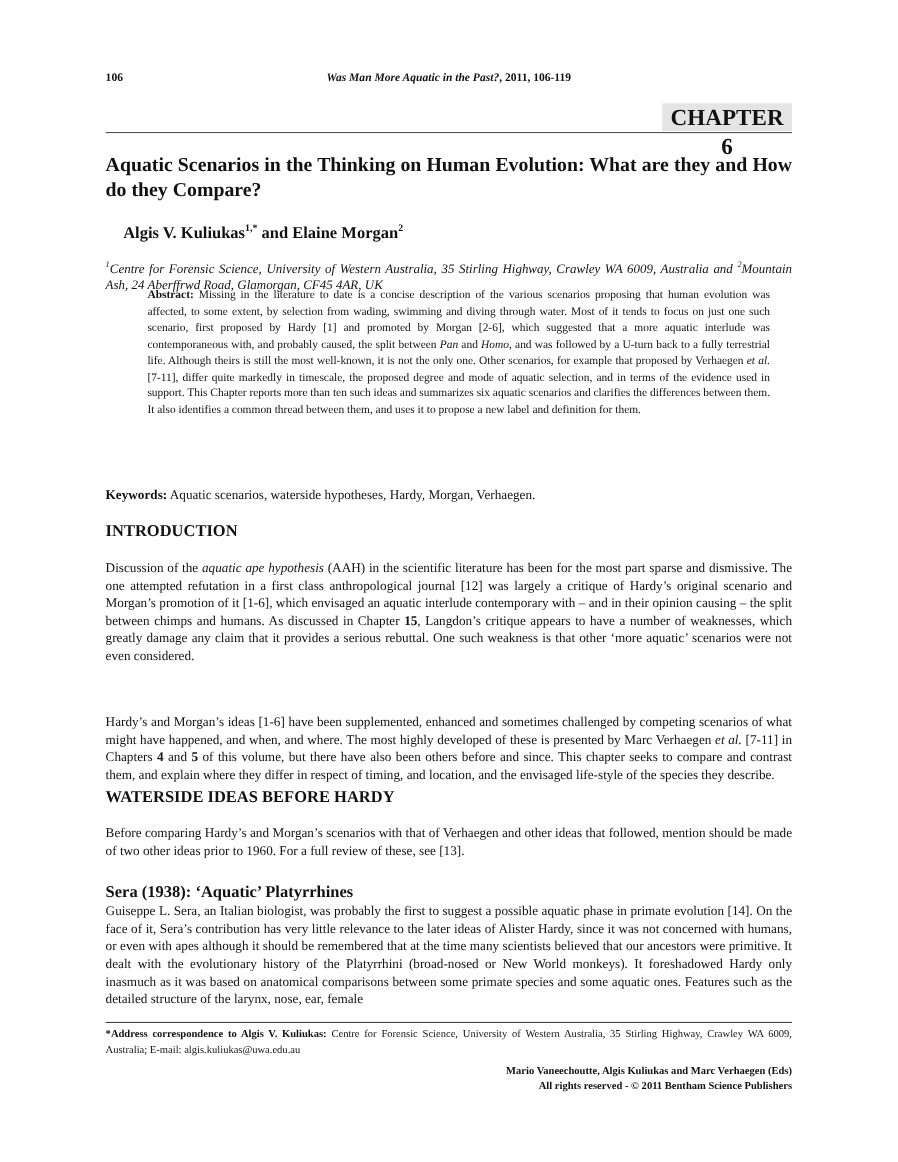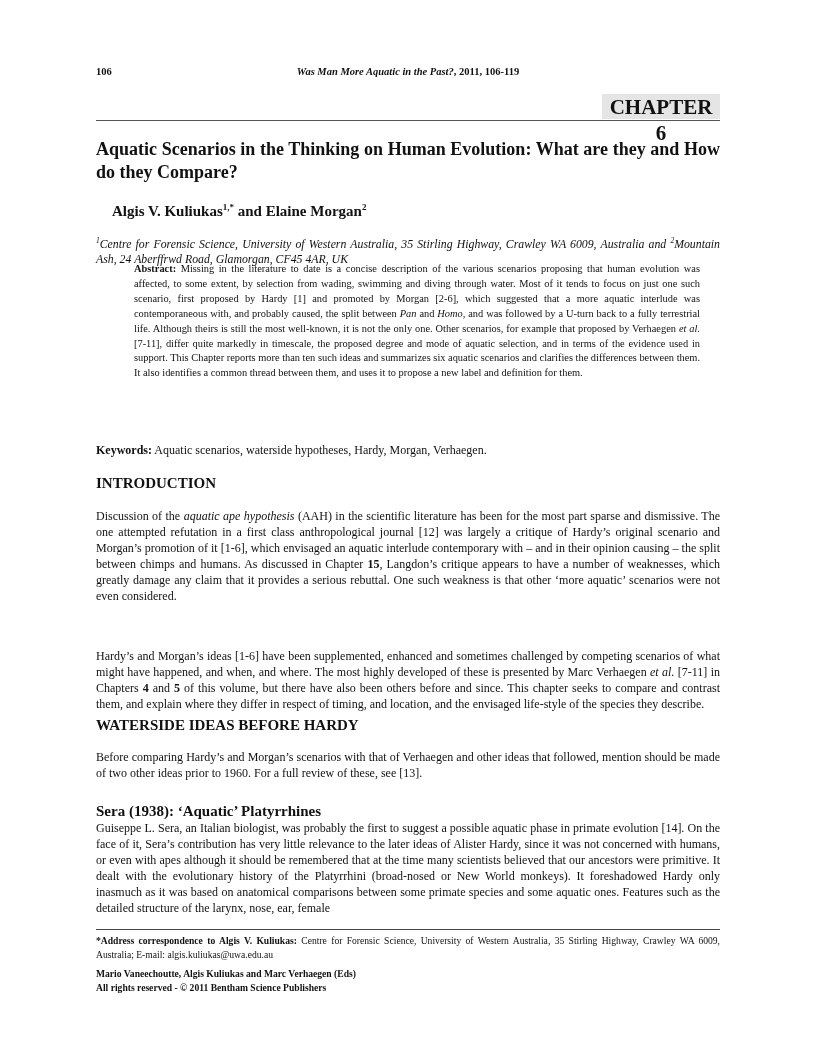--- a/index.html
+++ b/index.html
@@ -33,7 +33,7 @@
   .rule-foot { top: 929px; left: 96px; width: 624px; border-top: 1px solid #444; height: 0; }
   .footnote { top: 934px; left: 96px; width: 624px; font-size: 9.6px; line-height: 13.5px; text-align: justify; }
   .footnote b { font-weight: bold; }
-  .publisher { top: 967px; left: 96px; width: 624px; font-size: 9.6px; font-weight: bold; text-align: left; line-height: 13.5px; }
+  .publisher { top: 967px; left: 96px; width: 624px; font-size: 9.6px; font-weight: bold; text-align: right; line-height: 13.5px; }
   i { font-style: italic; }
   b { font-weight: bold; }
 </style>

